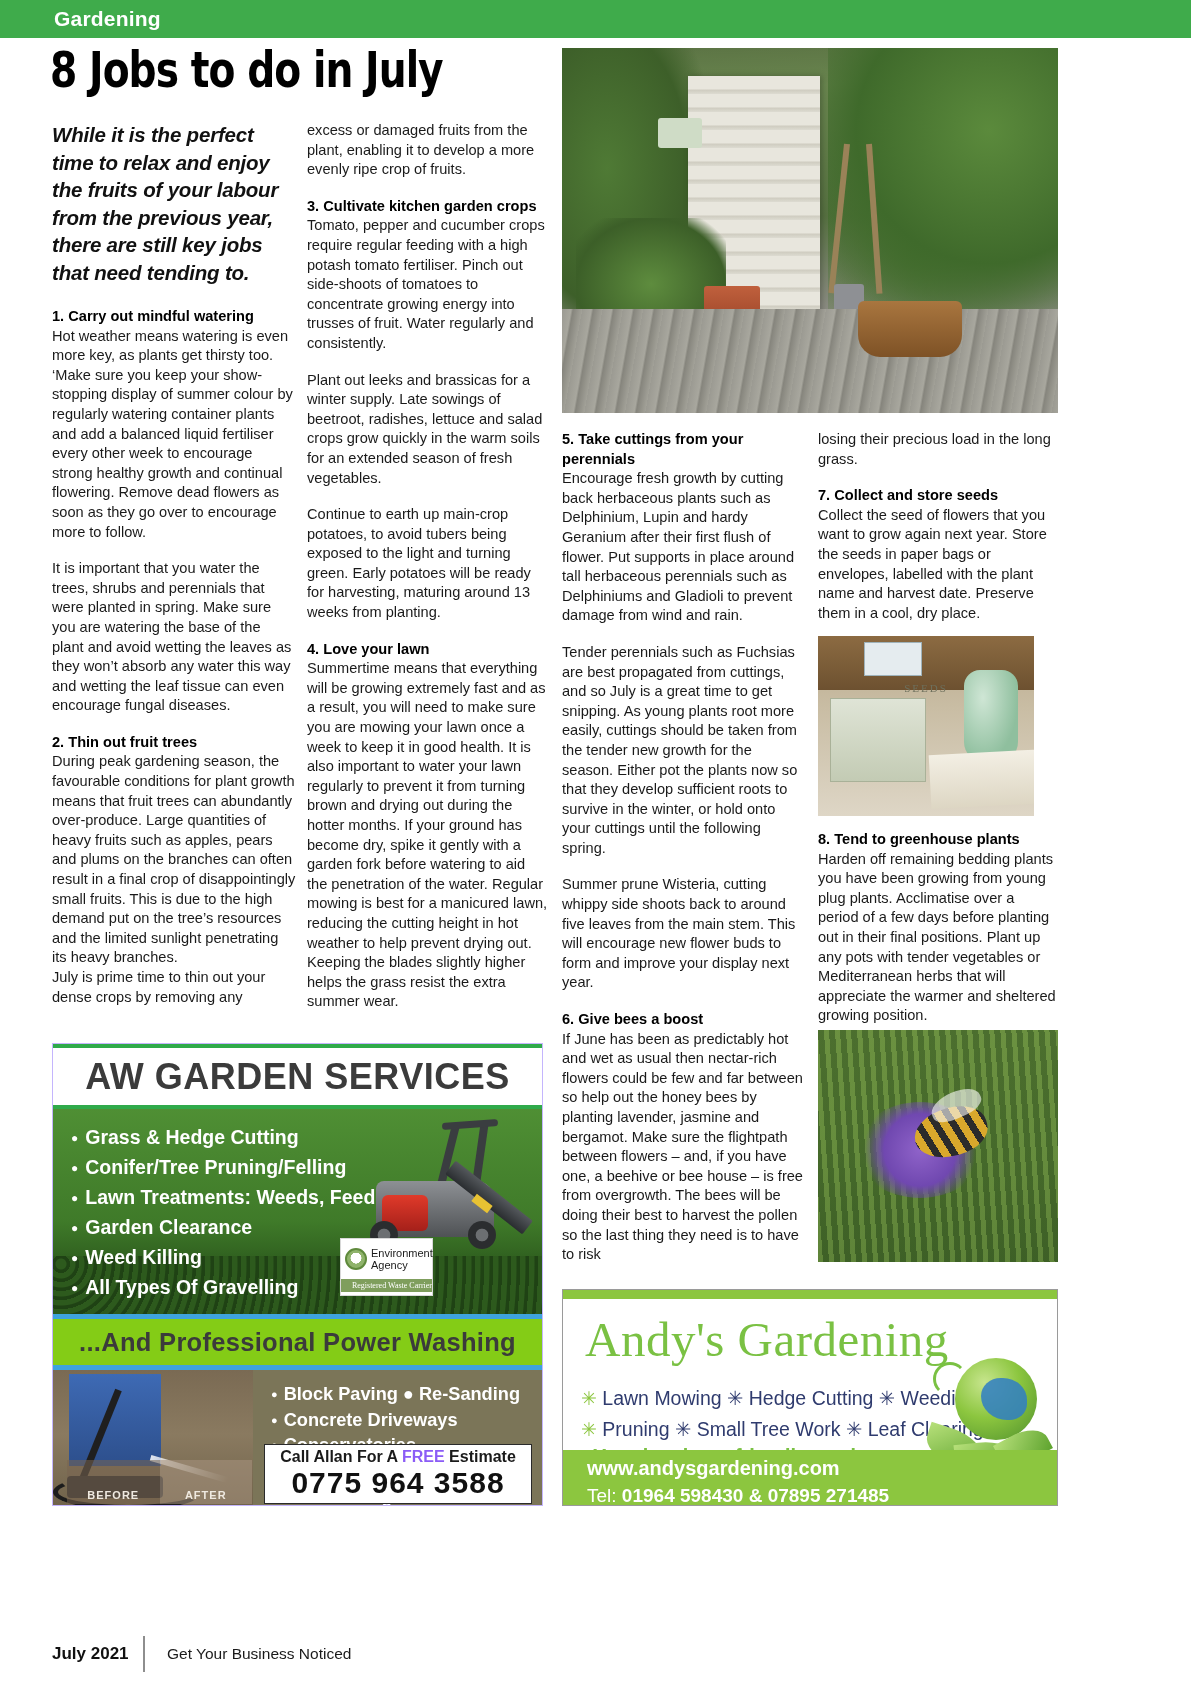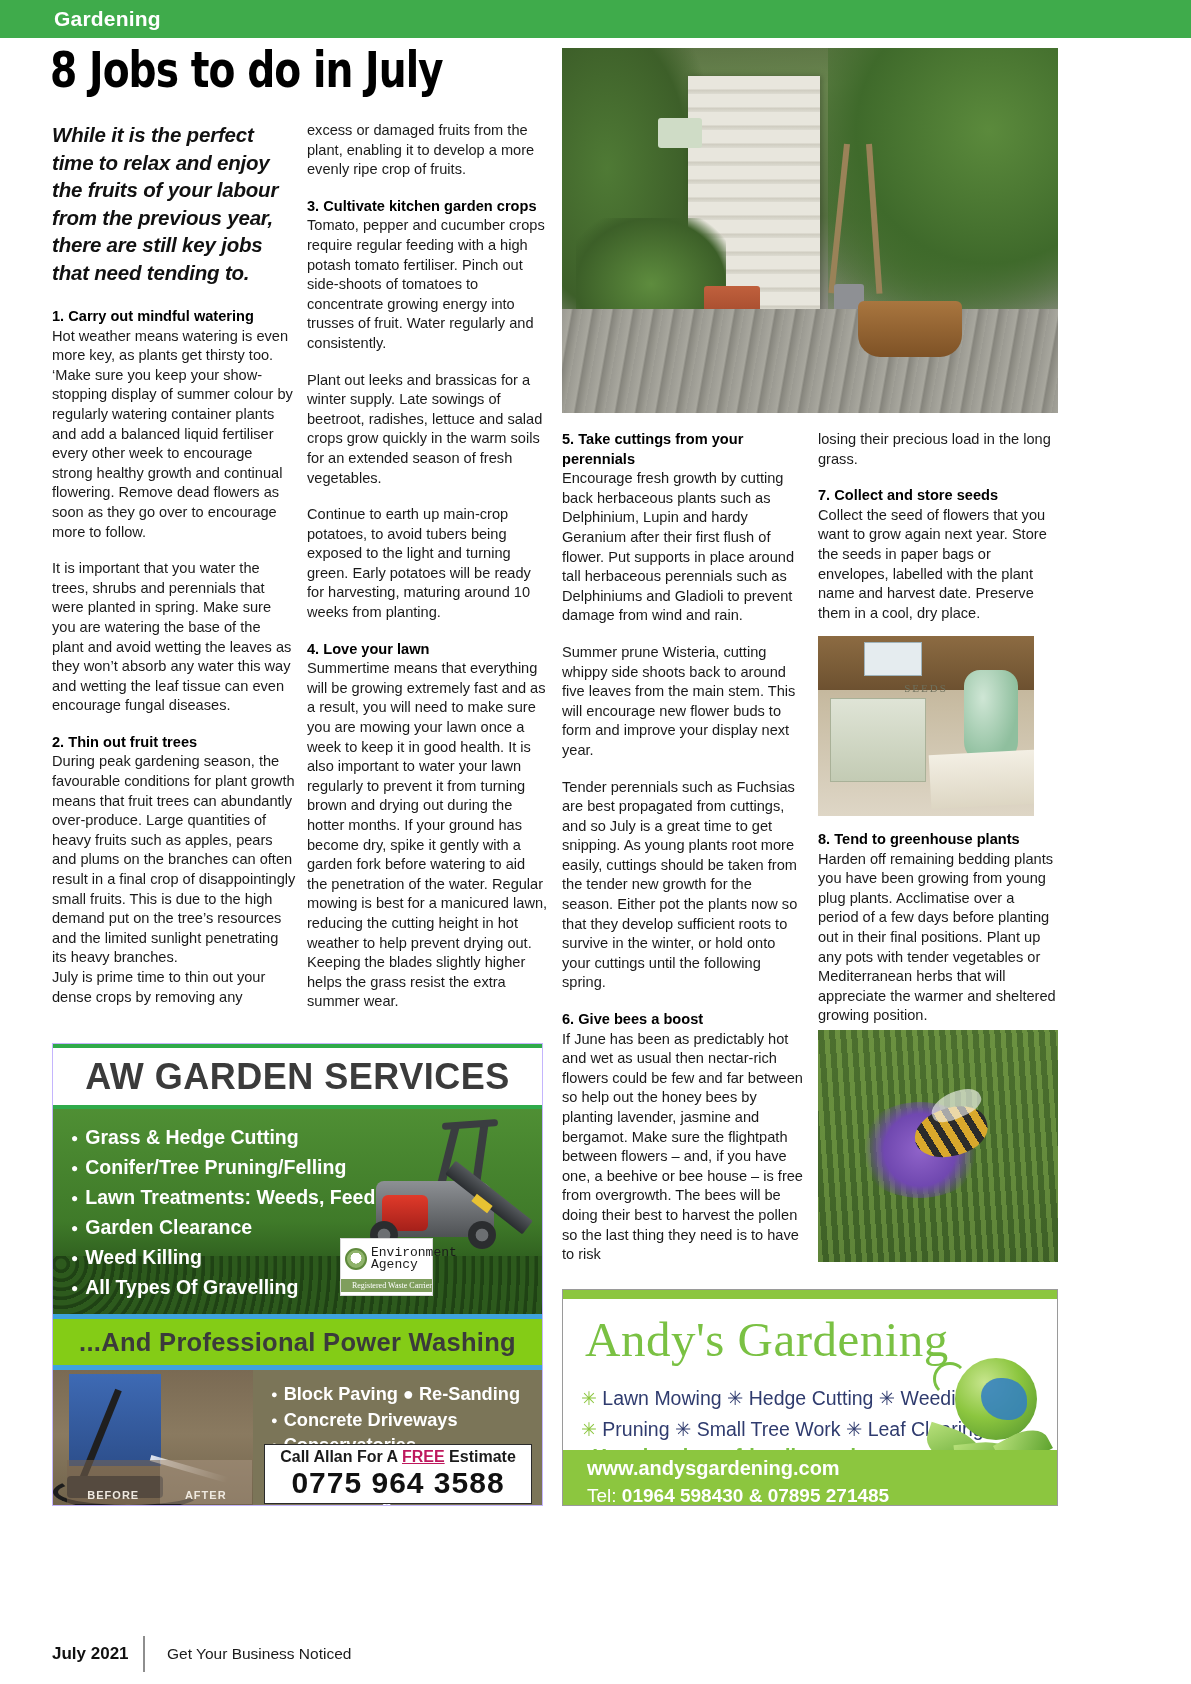--- a/index.html
+++ b/index.html
@@ -455,7 +455,7 @@
     <h3>3. Cultivate kitchen garden crops</h3>
     <p> Tomato, pepper and cucumber crops require regular feeding with a high potash tomato fertiliser. Pinch out side-shoots of tomatoes to concentrate growing energy into trusses of fruit. Water regularly and consistently.</p>
     <p>Plant out leeks and brassicas for a winter supply. Late sowings of beetroot, radishes, lettuce and salad crops grow quickly in the warm soils for an extended season of fresh vegetables.</p>
-    <p>Continue to earth up main-crop potatoes, to avoid tubers being exposed to the light and turning green. Early potatoes will be ready for harvesting, maturing around 10 weeks from planting.</p>
+    <p>Continue to earth up main-crop potatoes, to avoid tubers being exposed to the light and turning green. Early potatoes will be ready for harvesting, maturing around 13 weeks from planting.</p>
     <h3>4. Love your lawn</h3>
     <p>Summertime means that everything will be growing extremely fast and as a result, you will need to make sure you are mowing your lawn once a week to keep it in good health. It is also important to water your lawn regularly to prevent it from turning brown and drying out during the hotter months. If your ground has become dry, spike it gently with a garden fork before watering to aid the penetration of the water. Regular mowing is best for a manicured lawn, reducing the cutting height in hot weather to help prevent drying out. Keeping the blades slightly higher helps the grass resist the extra summer wear.</p>
   </div>

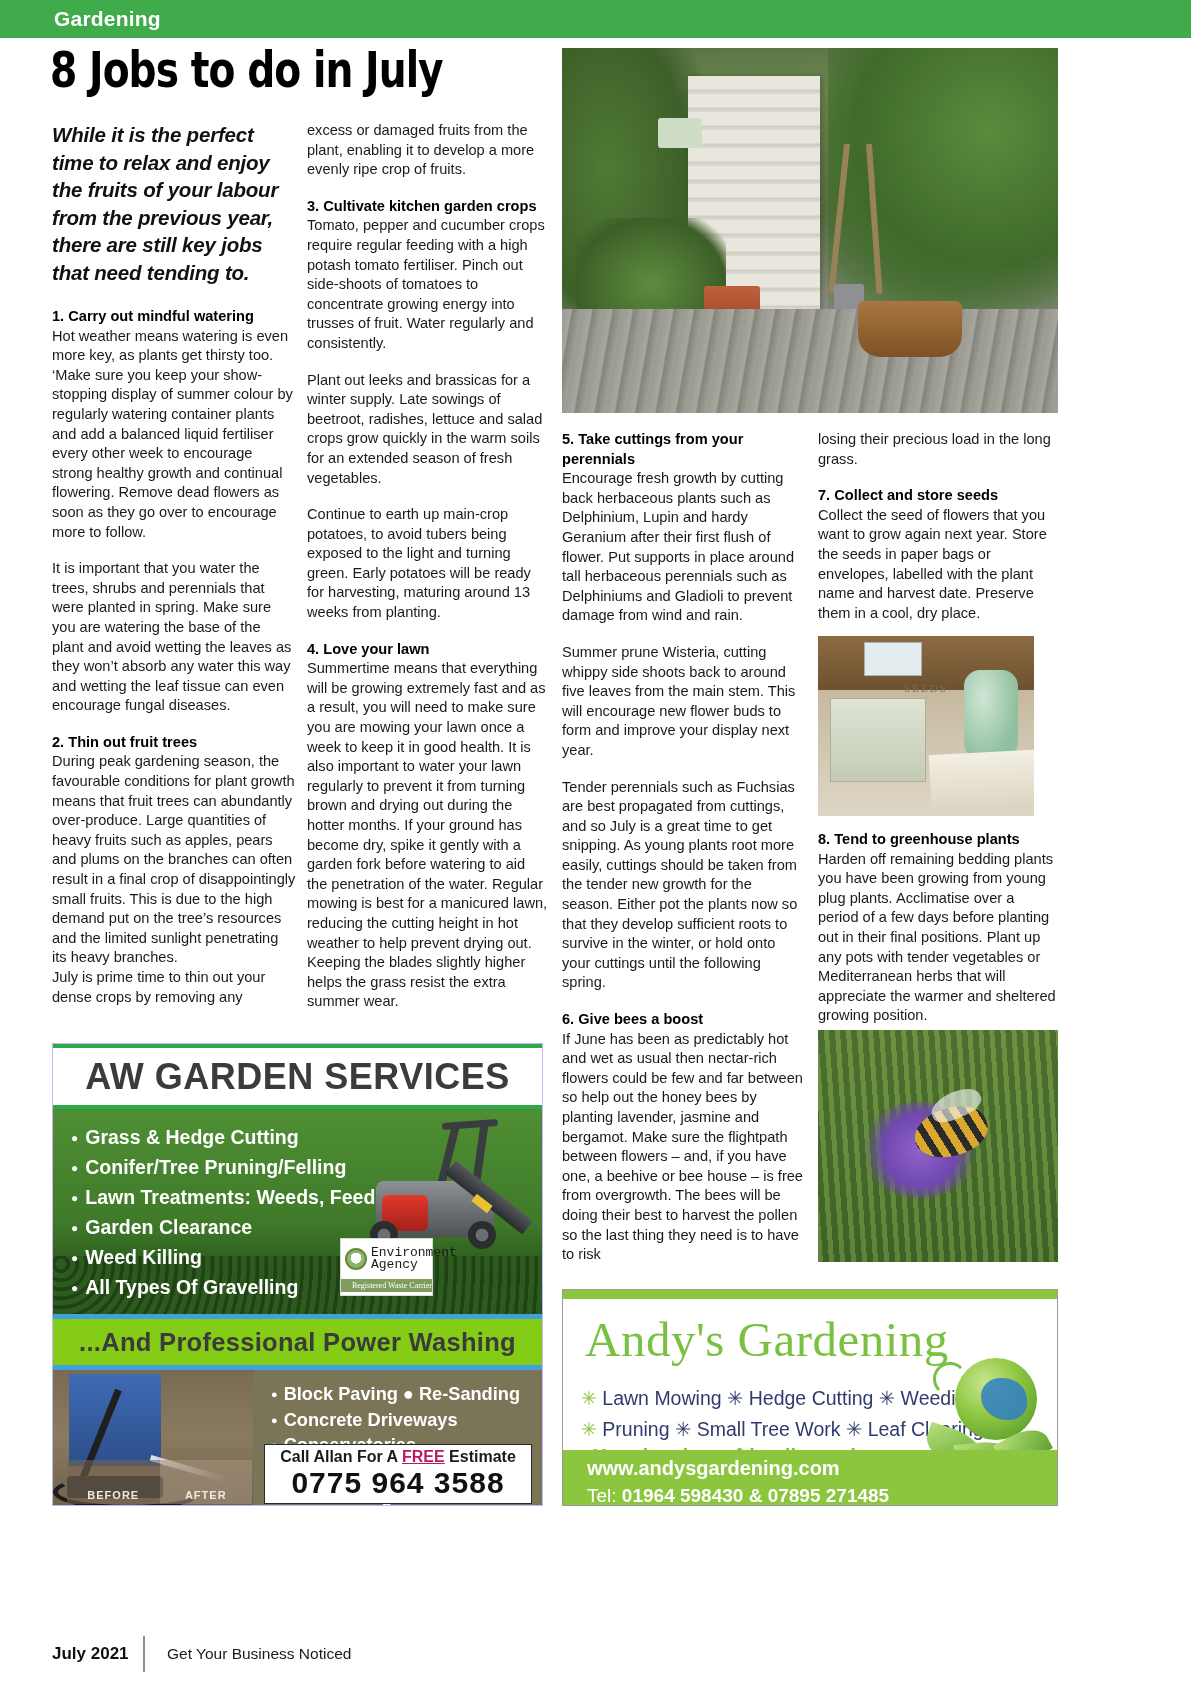--- a/index.html
+++ b/index.html
@@ -463,8 +463,8 @@
   <div class="col" id="col3">
     <h3>5. Take cuttings from your perennials</h3>
     <p>Encourage fresh growth by cutting back herbaceous plants such as Delphinium, Lupin and hardy Geranium after their first flush of flower. Put supports in place around tall herbaceous perennials such as Delphiniums and Gladioli to prevent damage from wind and rain.</p>
+    <p>Tender perennials such as Fuchsias are best propagated from cuttings, and so July is a great time to get snipping. As young plants root more easily, cuttings should be taken from the tender new growth for the season. Either pot the plants now so that they develop sufficient roots to survive in the winter, or hold onto your cuttings until the following spring.</p>
     <p>Summer prune Wisteria, cutting whippy side shoots back to around five leaves from the main stem. This will encourage new flower buds to form and improve your display next year.</p>
-    <p>Tender perennials such as Fuchsias are best propagated from cuttings, and so July is a great time to get snipping. As young plants root more easily, cuttings should be taken from the tender new growth for the season. Either pot the plants now so that they develop sufficient roots to survive in the winter, or hold onto your cuttings until the following spring.</p>
     <h3>6. Give bees a boost</h3>
     <p>If June has been as predictably hot and wet as usual then nectar-rich flowers could be few and far between so help out the honey bees by planting lavender, jasmine and bergamot. Make sure the flightpath between flowers – and, if you have one, a beehive or bee house – is free from overgrowth. The bees will be doing their best to harvest the pollen so the last thing they need is to have to risk</p>
   </div>

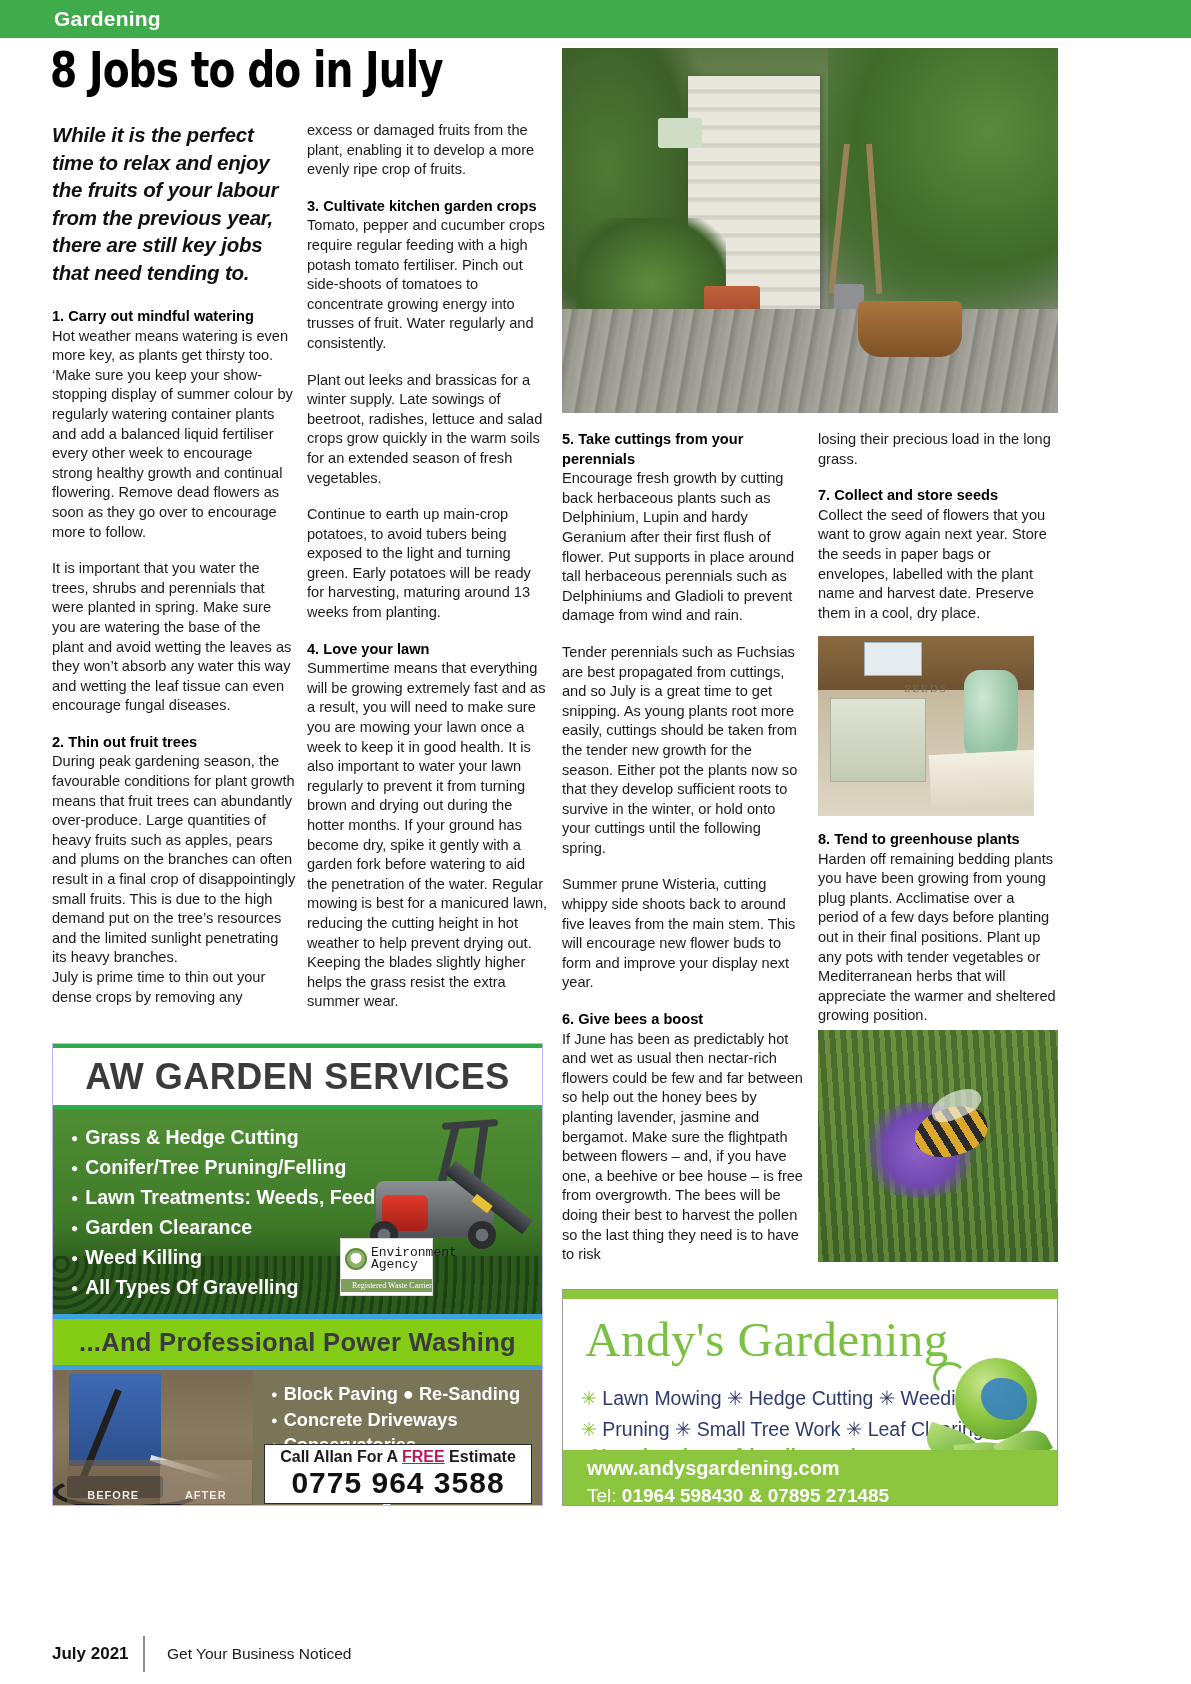--- a/index.html
+++ b/index.html
@@ -238,7 +238,7 @@
     background: radial-gradient(circle at 50% 45%, #ffffff 0 40%, #8fb36b 42% 100%);
   }
   .ea-badge .ea-txt {
-    font-family:Liberation Mono, monospace; font-size:13px; line-height:12px; color:#1a1a1a;
+    font-family:Liberation Sans, sans-serif; font-size:11px; line-height:12px; color:#1a1a1a;
   }
   .ea-badge .ea-sub {
     background:#7f9e5d; color:#ffffff;

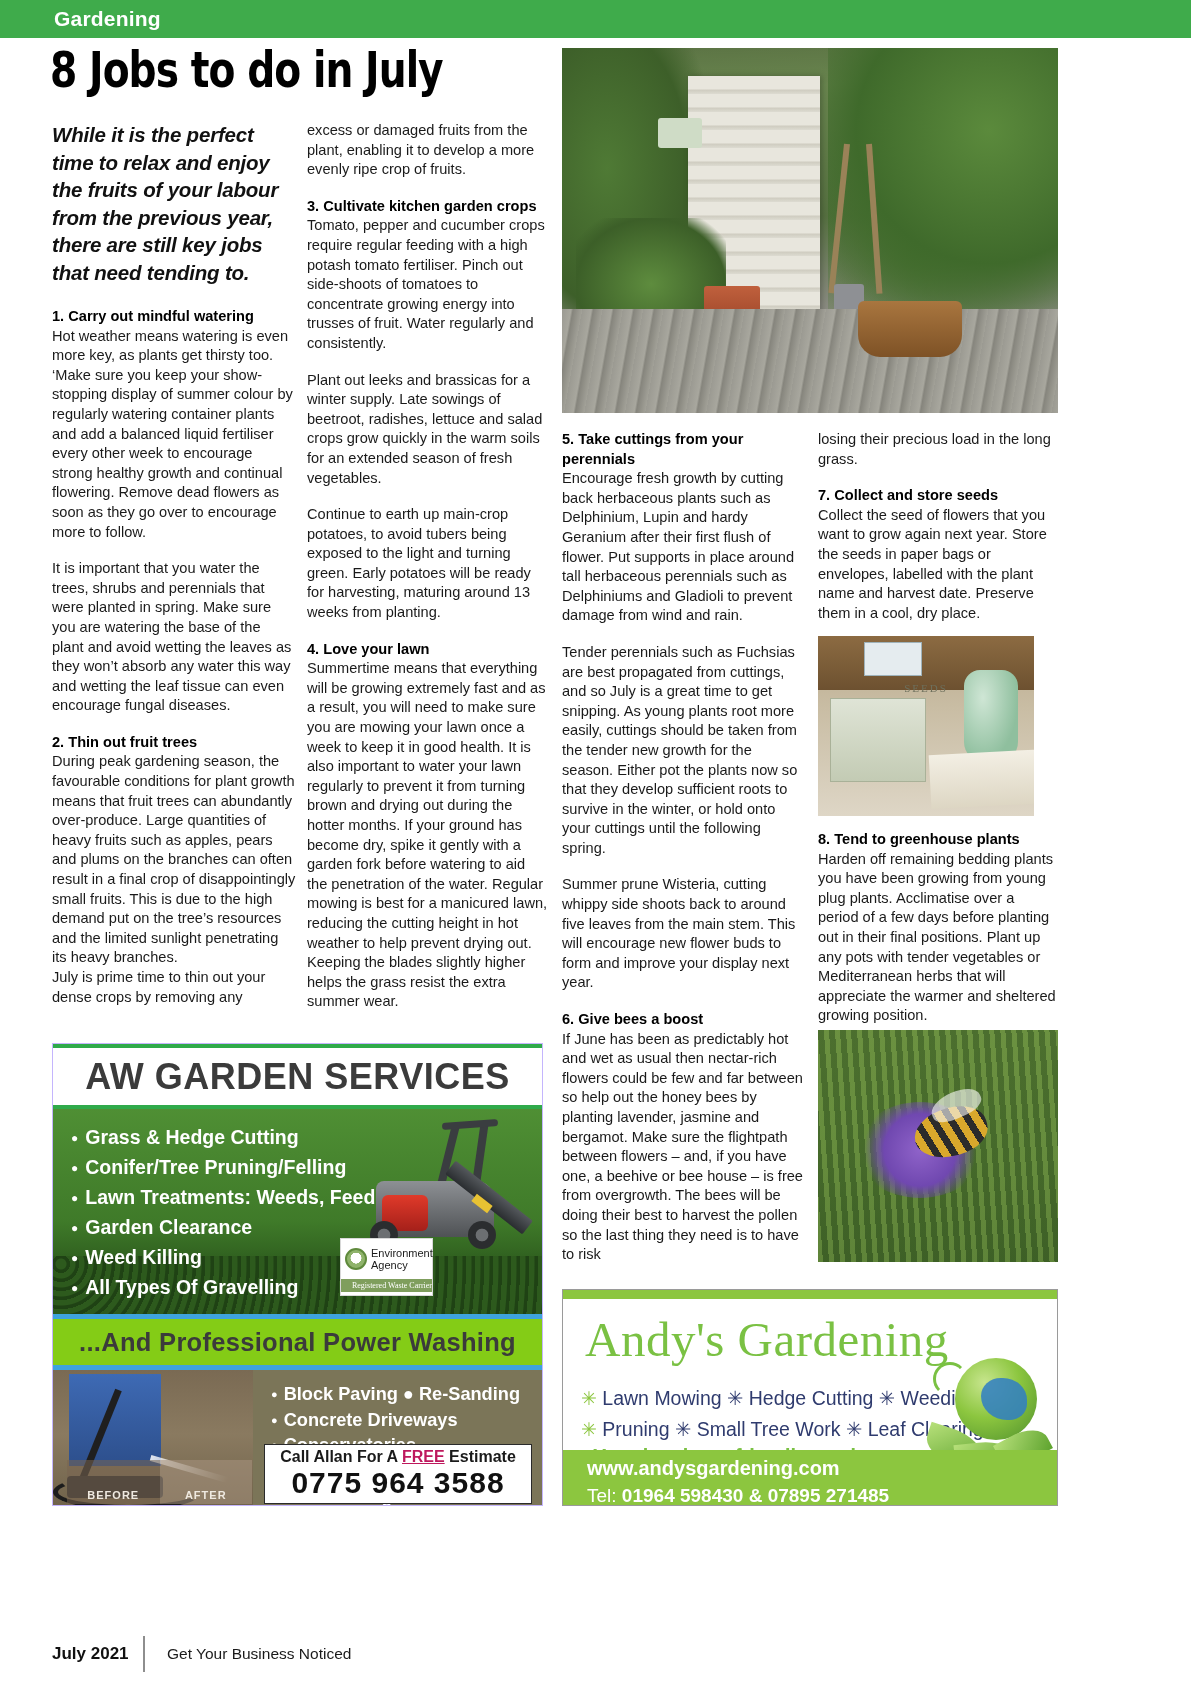--- a/index.html
+++ b/index.html
@@ -341,7 +341,7 @@
   .pw-cta .cta-line {
     font-size:16px; font-weight:bold; color:#1a1a1a;
   }
-  .pw-cta .cta-line .free { color:#be185d;text-decoration:underline; }
+  .pw-cta .cta-line .free { color:#8b5cf6; }
   .pw-cta .cta-phone {
     font-size:30px; font-weight:bold; letter-spacing:1px; color:#111111;
     line-height:33px;

